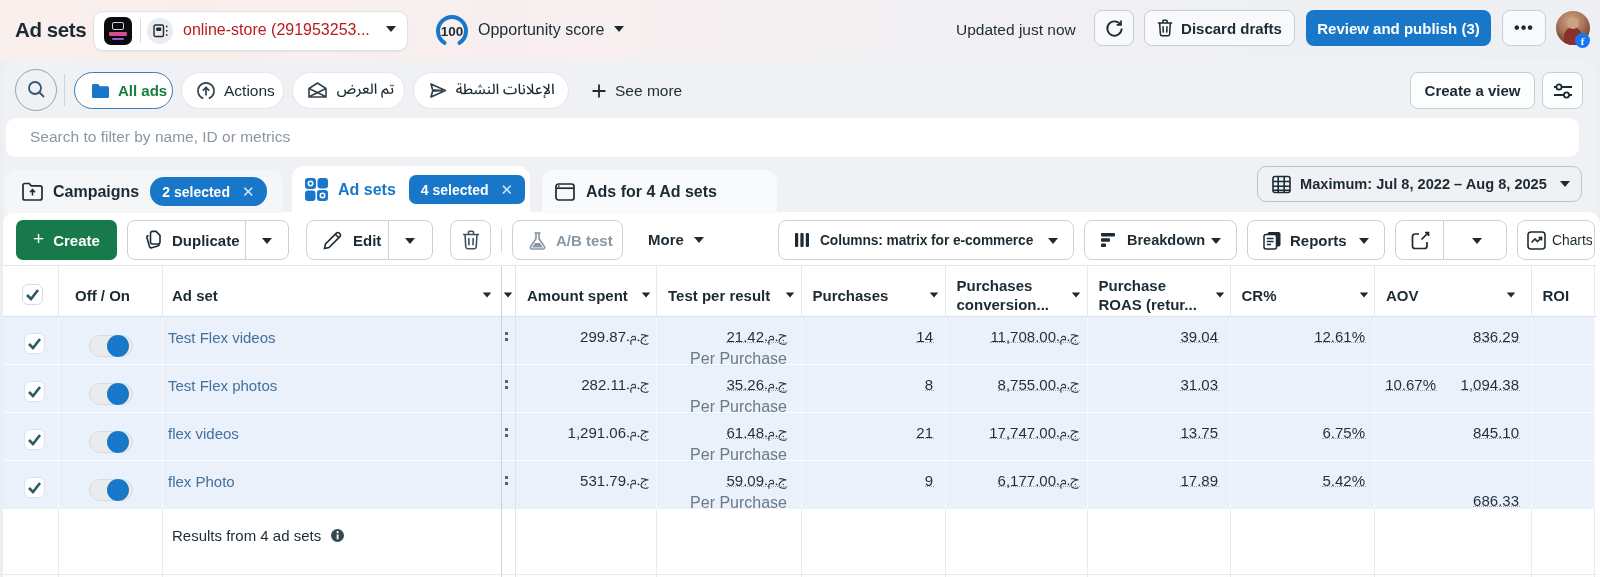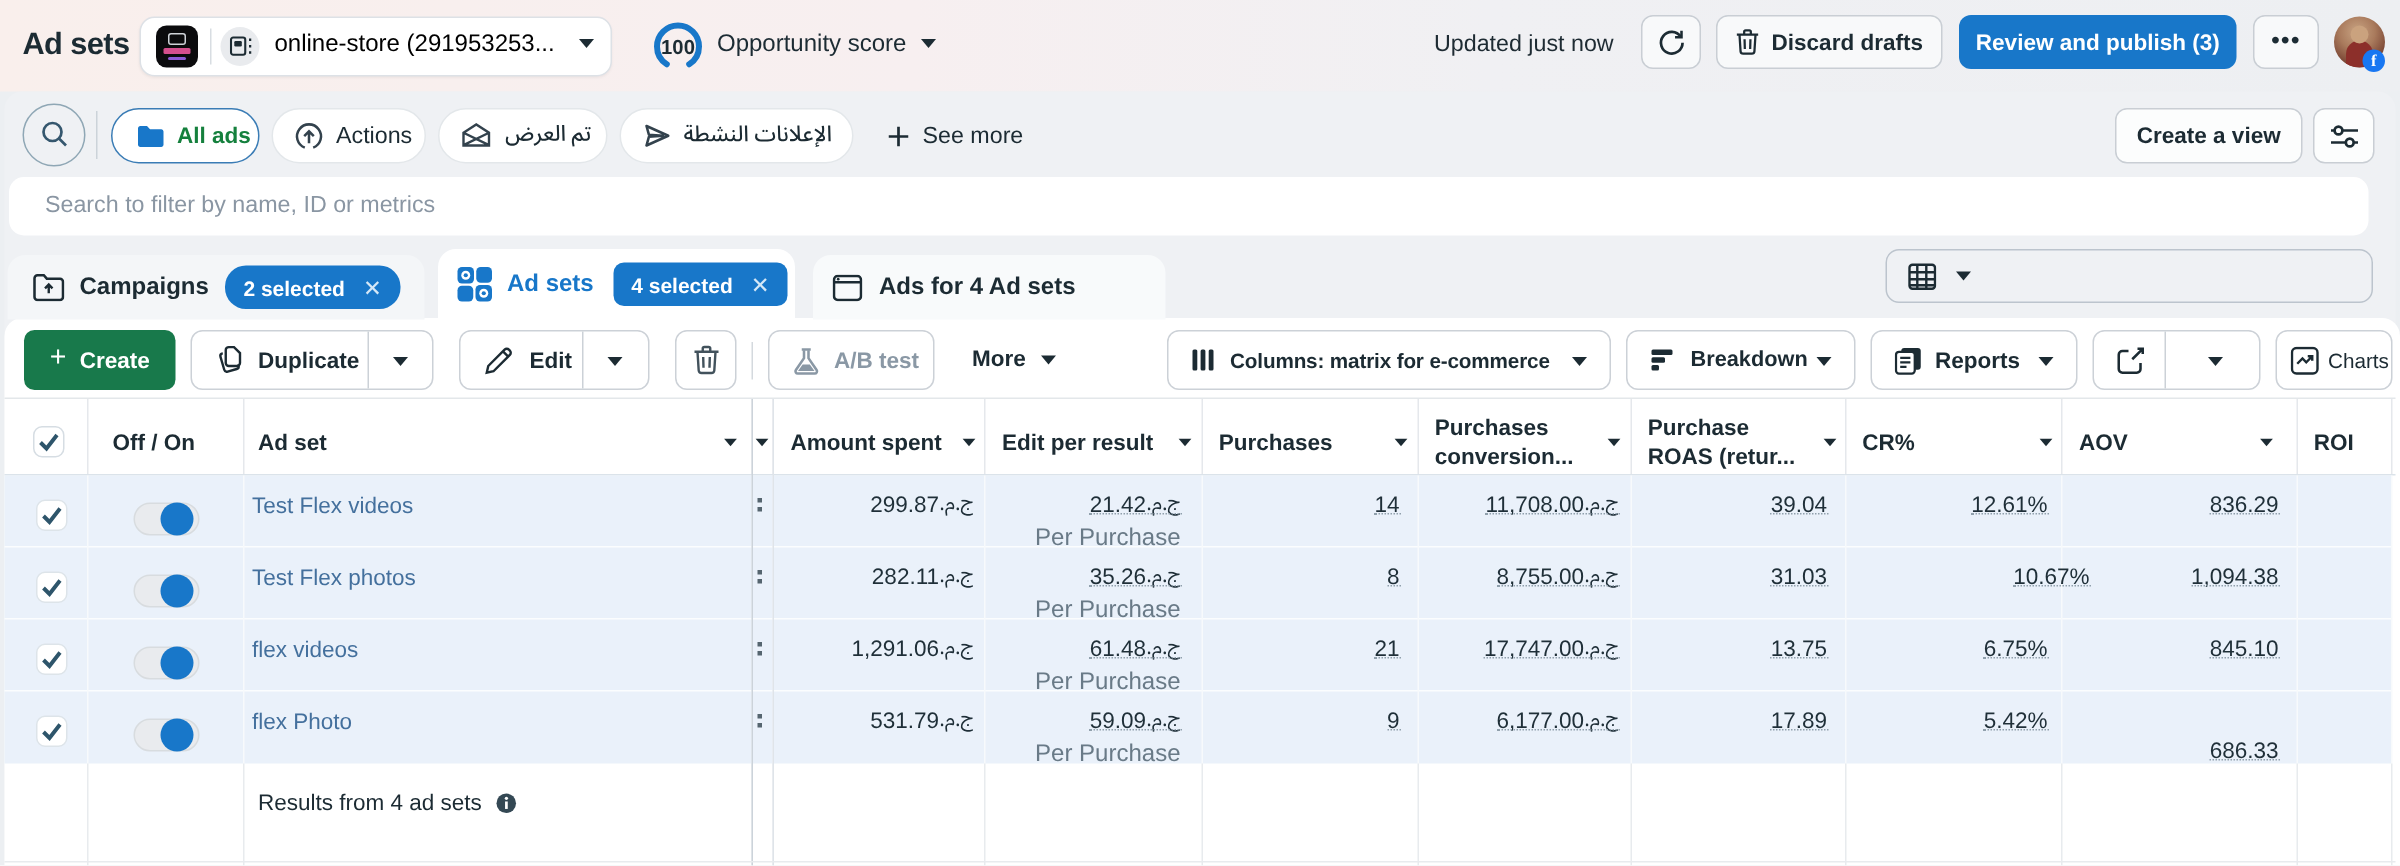--- a/index.html
+++ b/index.html
@@ -11,7 +11,7 @@
 .avatar-sq { left:104px; top:17px; width:28px; height:28px; background:#0b0b0d; border-radius:7px; overflow:hidden; }
 .vsep1 { left:140px; top:19px; width:1px; height:24px; background:#d8dde2; }
 .bizcirc { left:147px; top:18px; width:26px; height:26px; border-radius:50%; background:#e9ebee; }
-.accttext { left:183px; top:21px; font-size:16px; color:#000000; }
+.accttext { left:183px; top:21px; font-size:16px; color:#b91c1c; }
 .caret { width:0; height:0; border-left:5.5px solid transparent; border-right:5.5px solid transparent; border-top:6.5px solid #1c2b33; }
 .oppte { left:478px; top:21px; font-size:16px; color:#1c2b33; }
 .updated { left:956px; top:21px; font-size:15.5px; color:#1e2b33; }

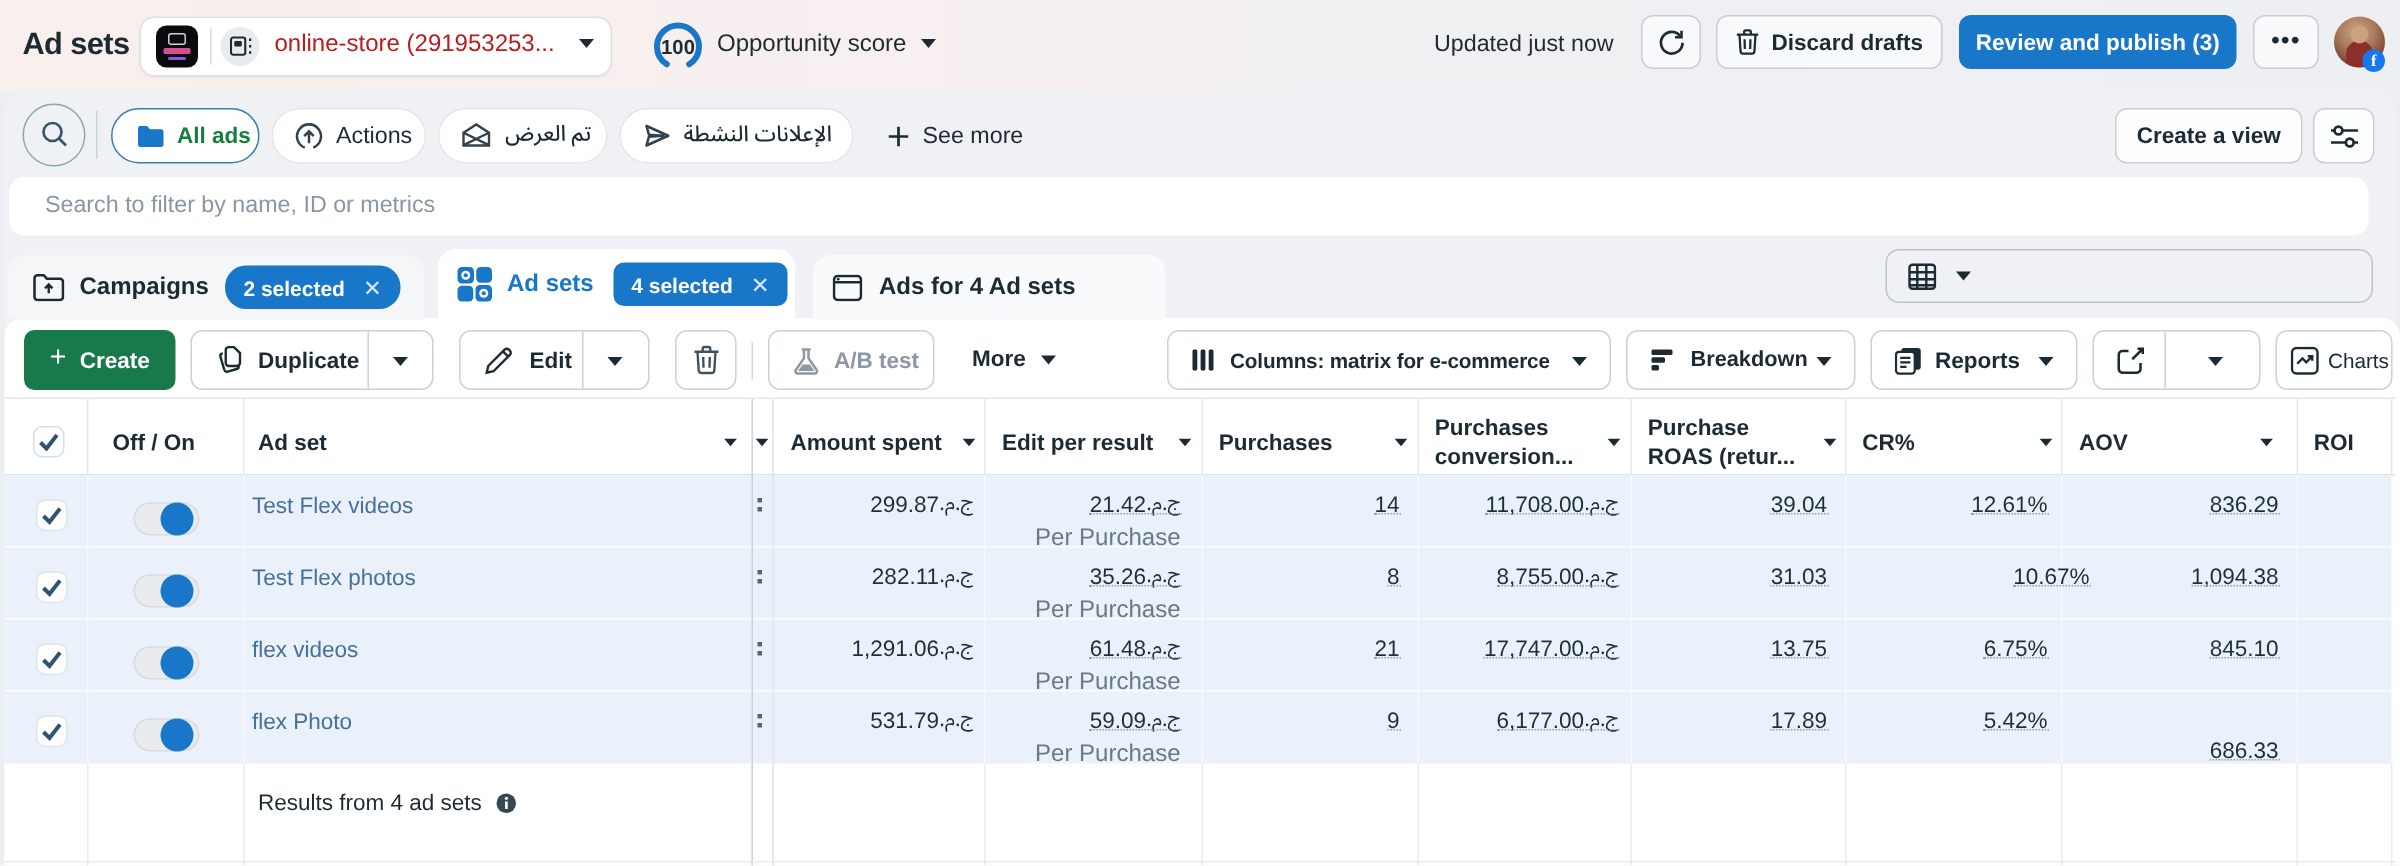--- a/index.html
+++ b/index.html
@@ -168,6 +168,7 @@
       <rect x="1" y="1.5" width="17" height="16" rx="2"></rect>
       <path d="M1 6.5 L18 6.5 M1 11.2 L18 11.2 M1 15.2 L18 15.2 M6.2 1.5 L6.2 17.5 M12.2 1.5 L12.2 17.5"></path>
     </svg>
+  <span style="margin-left:9px; font-size:14.6px; font-weight:700; white-space:nowrap;">Maximum: Jul 8, 2022 – Aug 8, 2025</span>
   <div class="caret" style="margin-left:13px;"></div>
 </div>
 

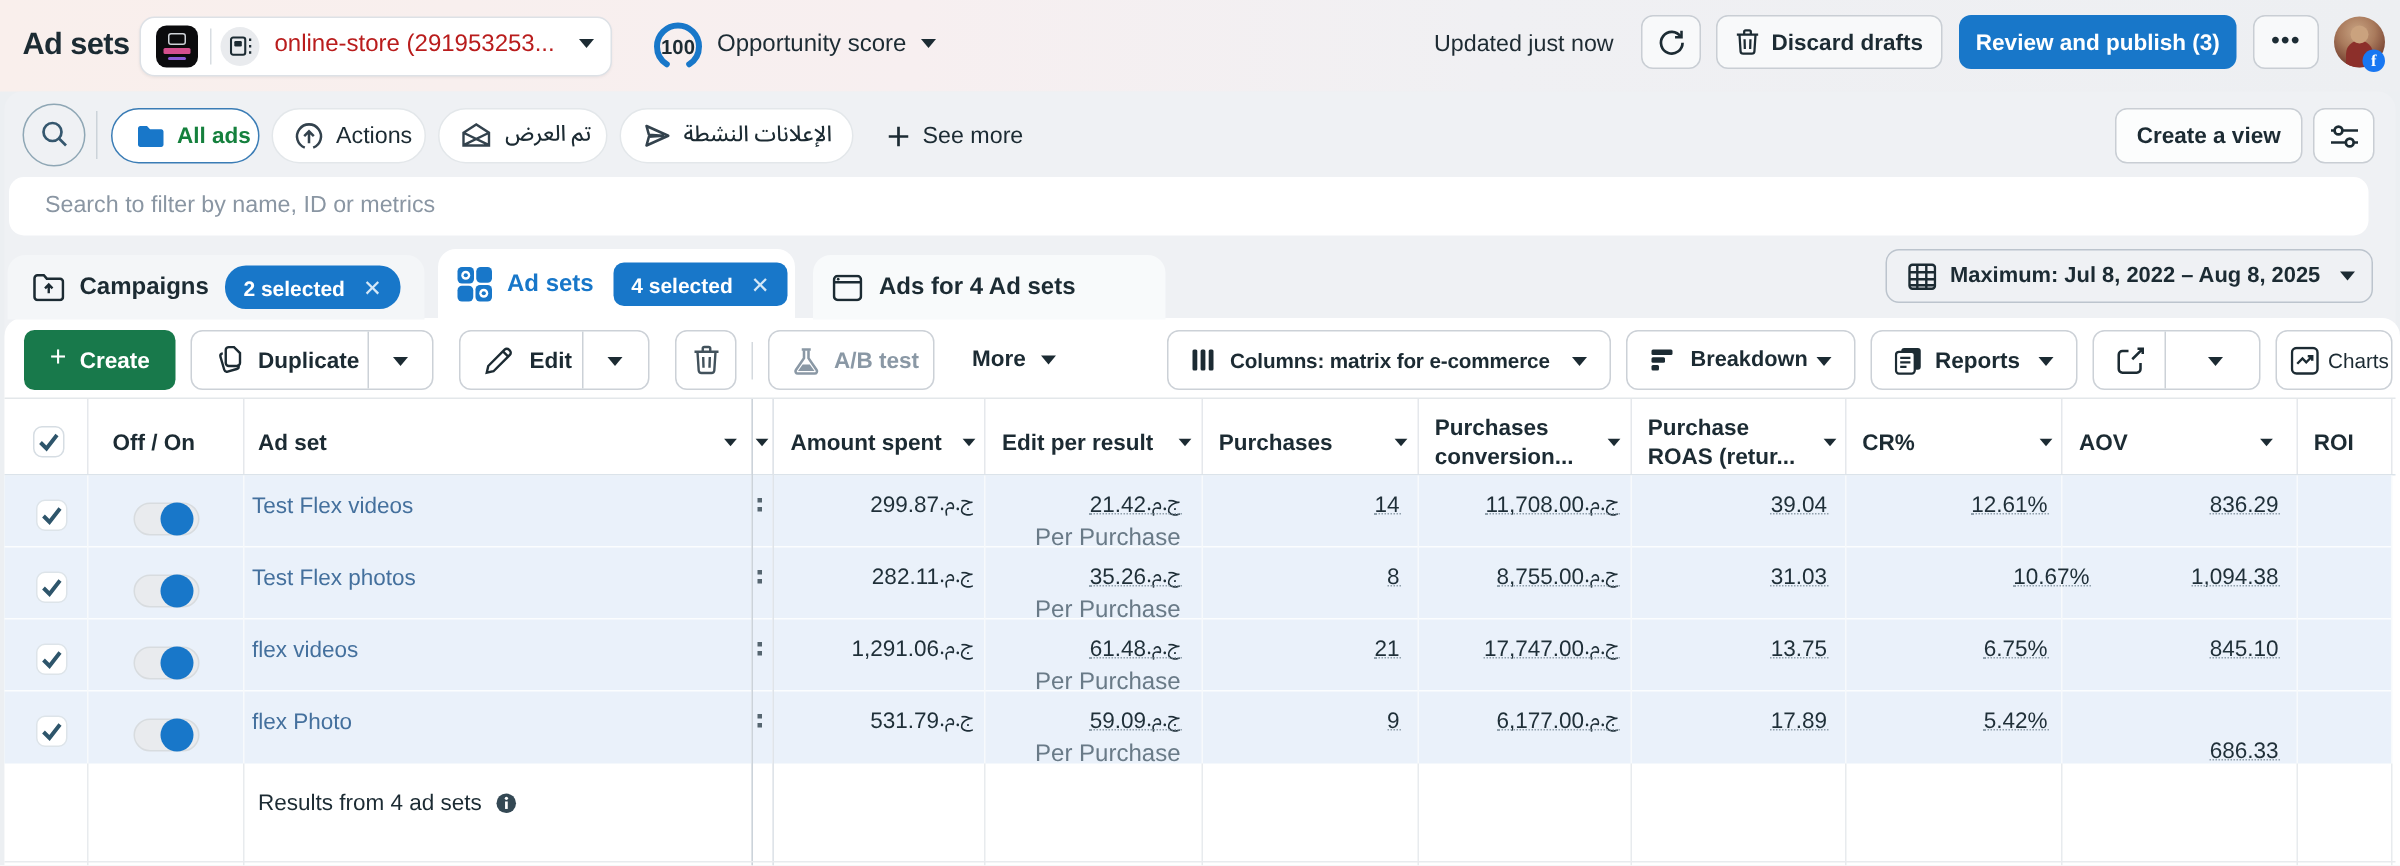--- a/index.html
+++ b/index.html
@@ -269,7 +269,7 @@
 <div class="abs caret" style="left:482px; top:292px; transform:scale(0.85);"></div>
 <div class="abs caret" style="left:503px; top:292px; transform:scale(0.85);"></div>
 <div class="hdrcell" style="left:527px; top:287px;">Amount spent</div>
-<div class="hdrcell" style="left:668px; top:287px;">Edit per result</div>
+<div class="hdrcell" style="left:668px; top:287px;">Test per result</div>
 <div class="hdrcell" style="left:812.5px; top:287px;">Purchases</div>
 <div class="hdrcell" style="left:956.5px; top:276px; line-height:19px;">Purchases<br>conversion...</div>
 <div class="hdrcell" style="left:1098.5px; top:276px; line-height:19px;">Purchase<br>ROAS (retur...</div>

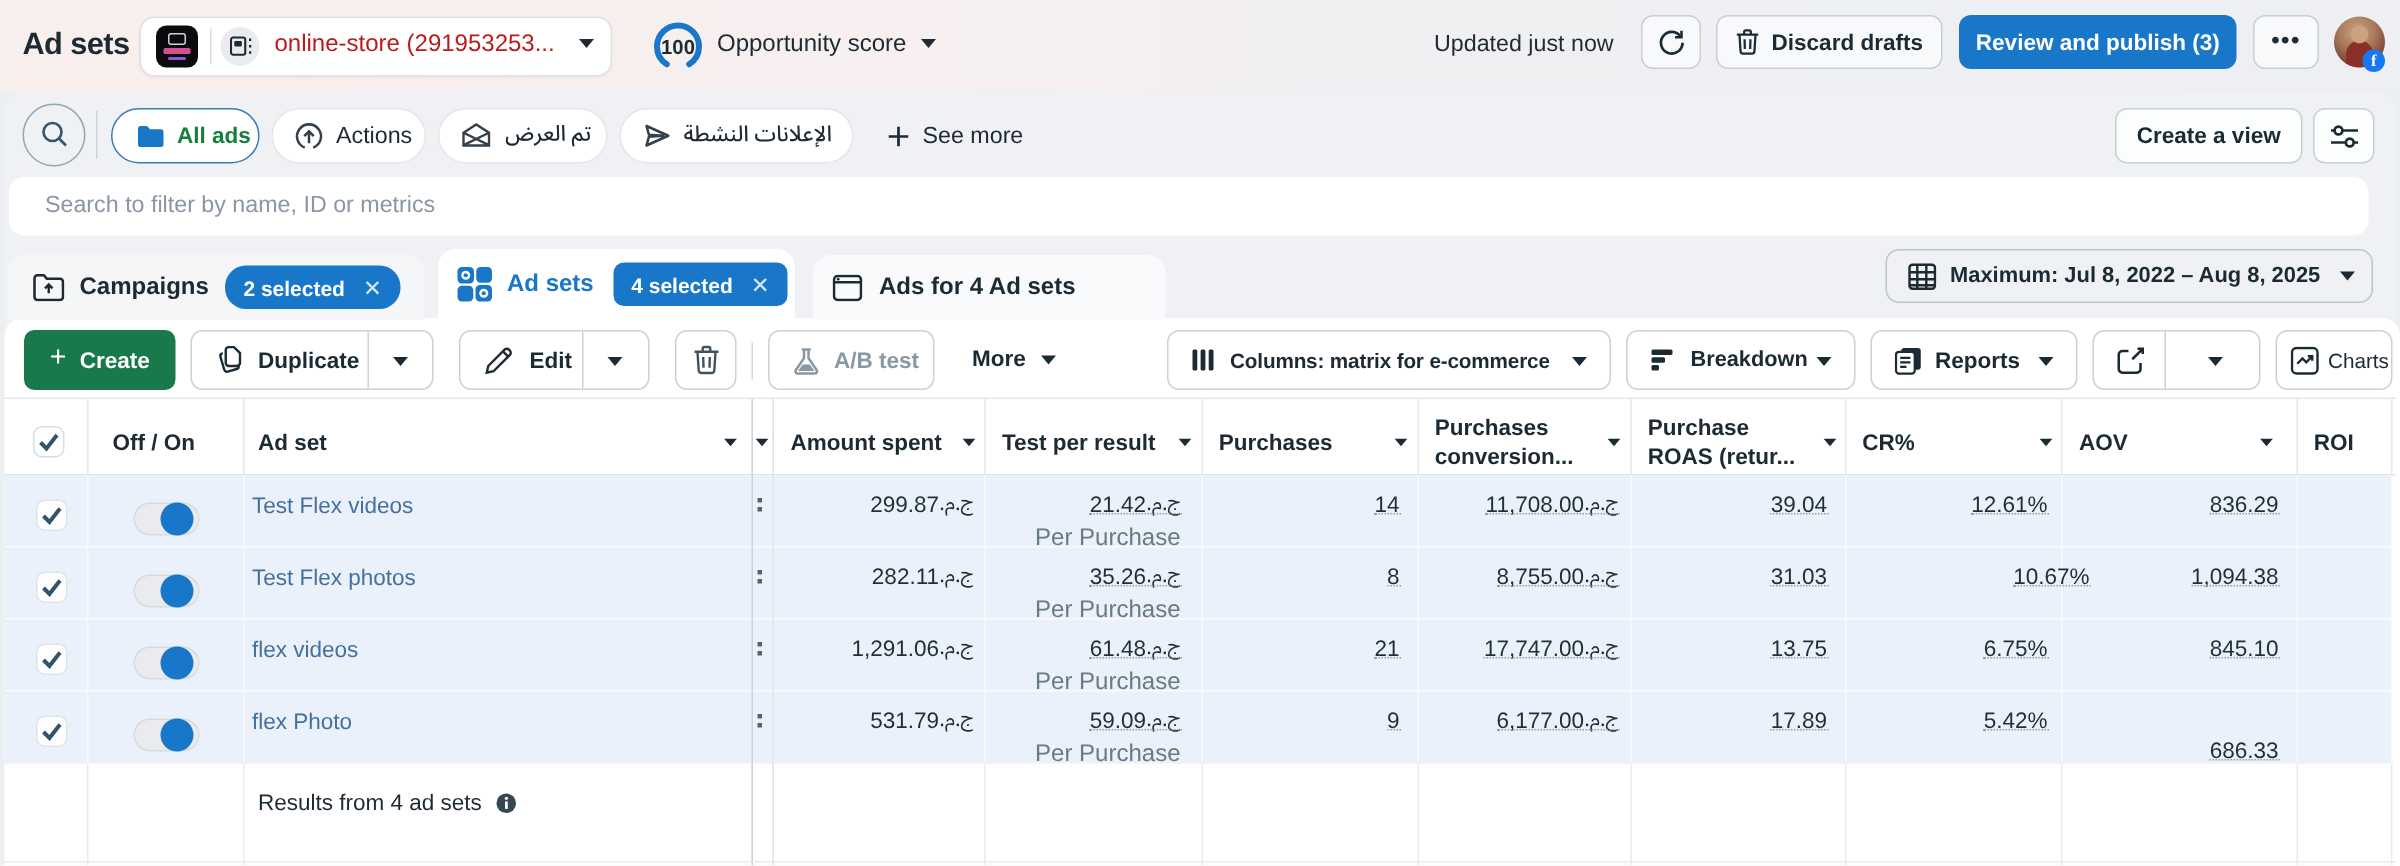--- a/index.html
+++ b/index.html
@@ -371,7 +371,7 @@
         <path fill="#1f2f38" fill-rule="evenodd" d="M259,82 254,85 252,89 252,95 255,99 259,101 265,101 269,98 271,94 271,89 268,84 264,82Z M160,77 156,79 153,83 153,96 157,101 161,103 167,103 173,100 176,95 176,84 169,77Z M10,77 6,79 3,83 3,96 7,101 11,103 17,103 23,100 26,95 26,84 19,77Z M106,26 95,24 83,26 72,32 59,47 56,54 68,60 74,50 82,43 90,40 100,41 109,48 114,57 116,65 114,76 109,74 98,73 77,75 63,80 52,90 46,105 46,124 51,154 65,152 61,110 63,102 68,95 74,91 81,89 103,90 119,94 124,93 127,87 130,76 130,62 127,49 120,36 115,31Z M198,7 201,20 210,18 233,18 259,25 262,29 243,35 226,45 211,59 202,72 195,91 194,112 196,120 203,132 210,139 226,148 252,154 274,154 287,152 310,144 306,132 303,131 293,135 278,138 252,138 235,134 222,127 214,119 210,111 209,105 210,92 216,78 232,60 247,50 267,41 290,35 305,34 305,18 288,18 277,16 246,5 232,2 214,2 201,5Z"></path>
       </svg></span></div>
 <div class="num" style="left:1087px; top:376px; width:131px;"><span class="dot">31.03</span></div>
-<div class="num" style="left:1258px; top:376px; width:135px;"><span class="dot">10.67%</span></div>
+<div class="num" style="left:1301px; top:376px; width:135px;"><span class="dot">10.67%</span></div>
 <div class="num" style="left:1375px; top:376px; width:144px;"><span class="dot">1,094.38</span></div>
 <div class="abs" style="left:23.5px; top:429px; width:21px; height:21px; background:#fff; border:1px solid #dde4e9; border-radius:6px;">
     <svg width="19" height="19" viewBox="0 0 19 19" fill="none" stroke="#2e556b" stroke-width="2.6">

